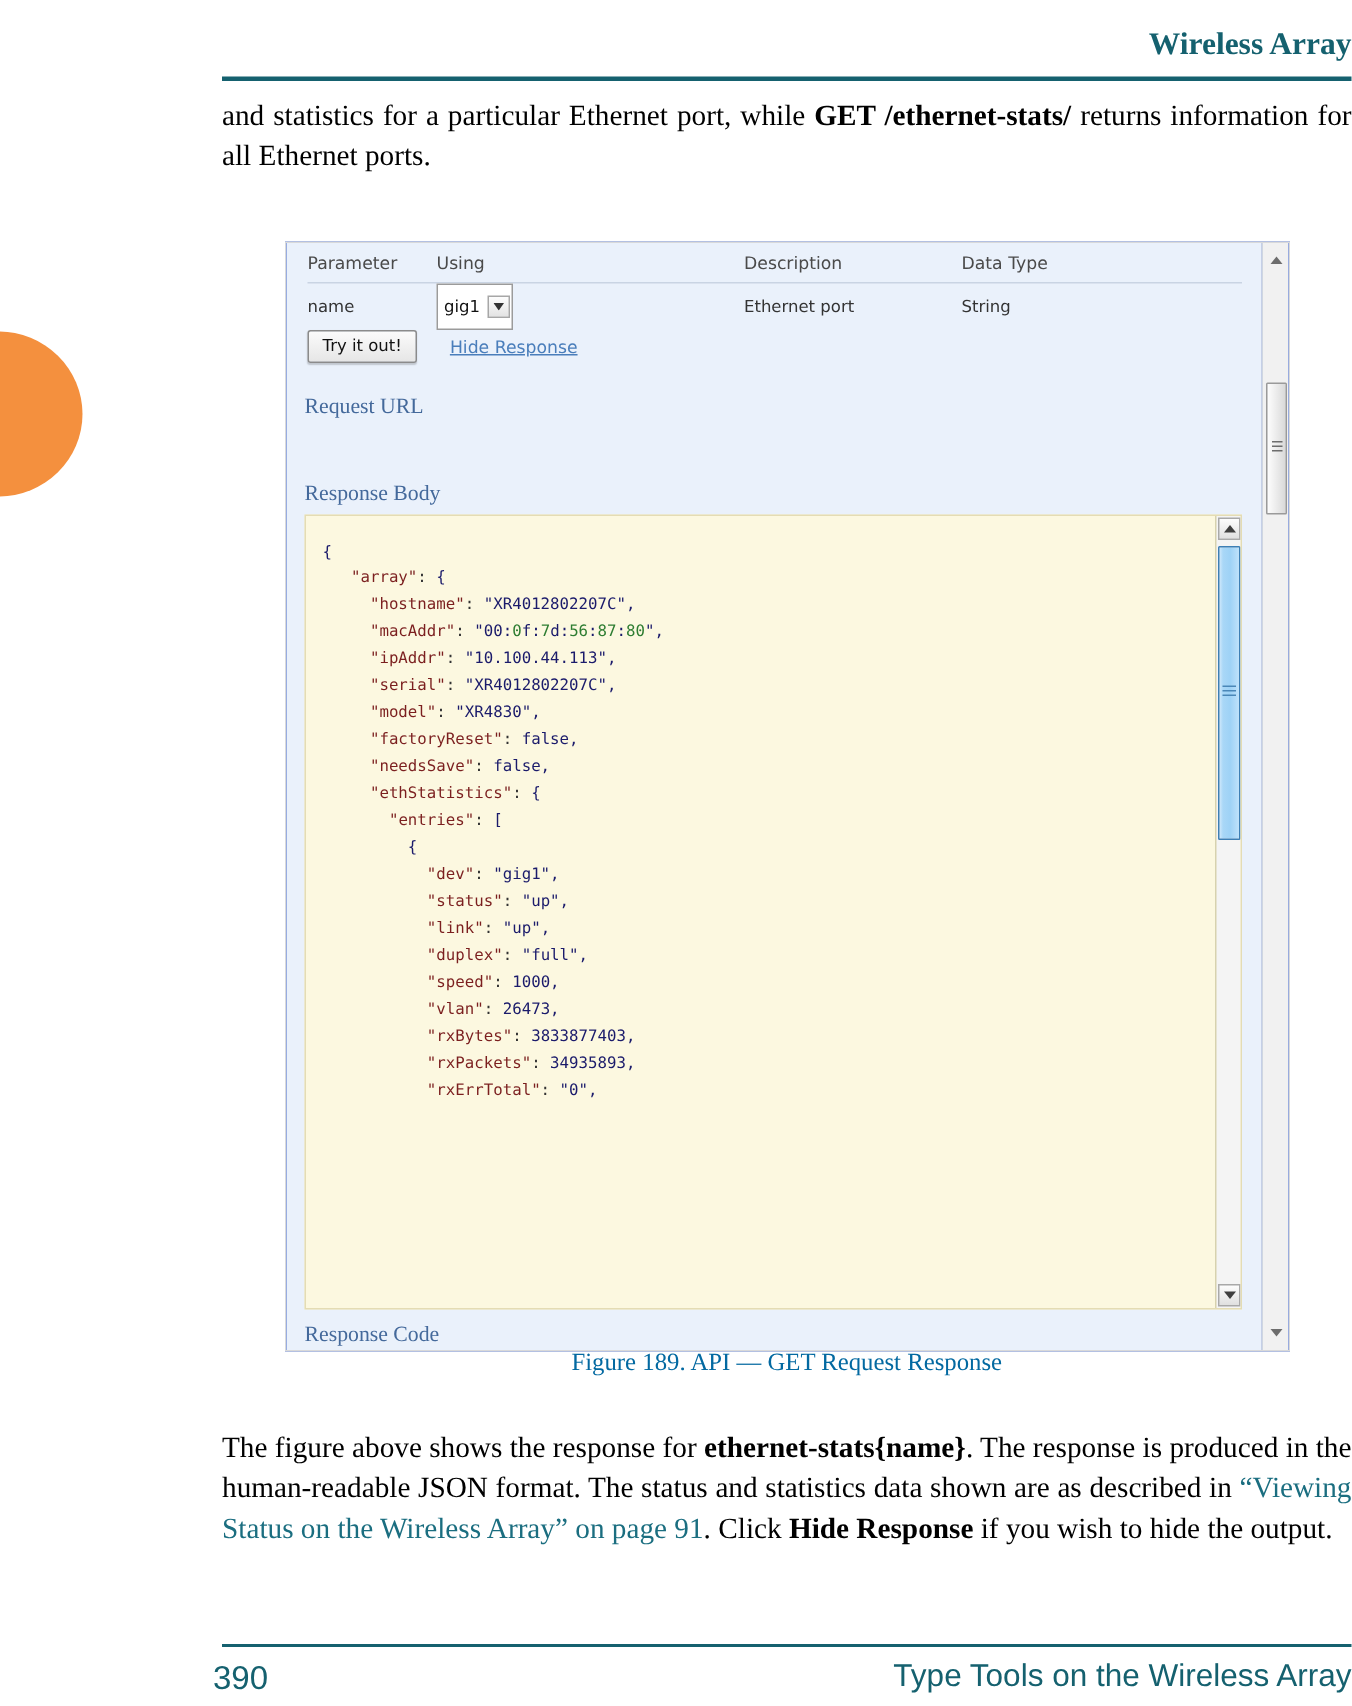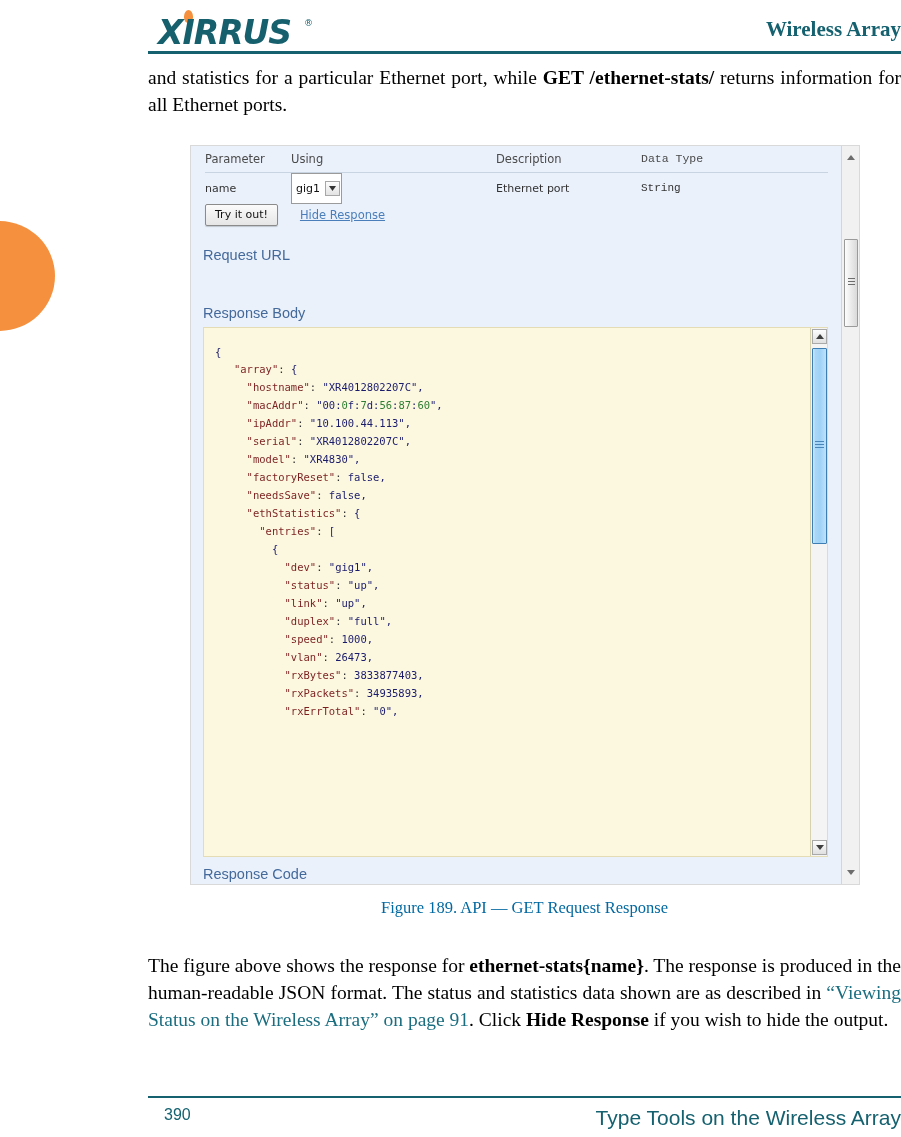--- a/index.html
+++ b/index.html
@@ -409,11 +409,6 @@
 <body>
 
 <div id="page-header">
-  <div id="logo-wrap">
-    <span class="logo-dot"></span>
-    <span class="logo-text">XIRRUS</span>
-    <span class="logo-reg">®</span>
-  </div>
   <div id="header-title">Wireless Array</div>
   <div id="header-rule"></div>
 </div>

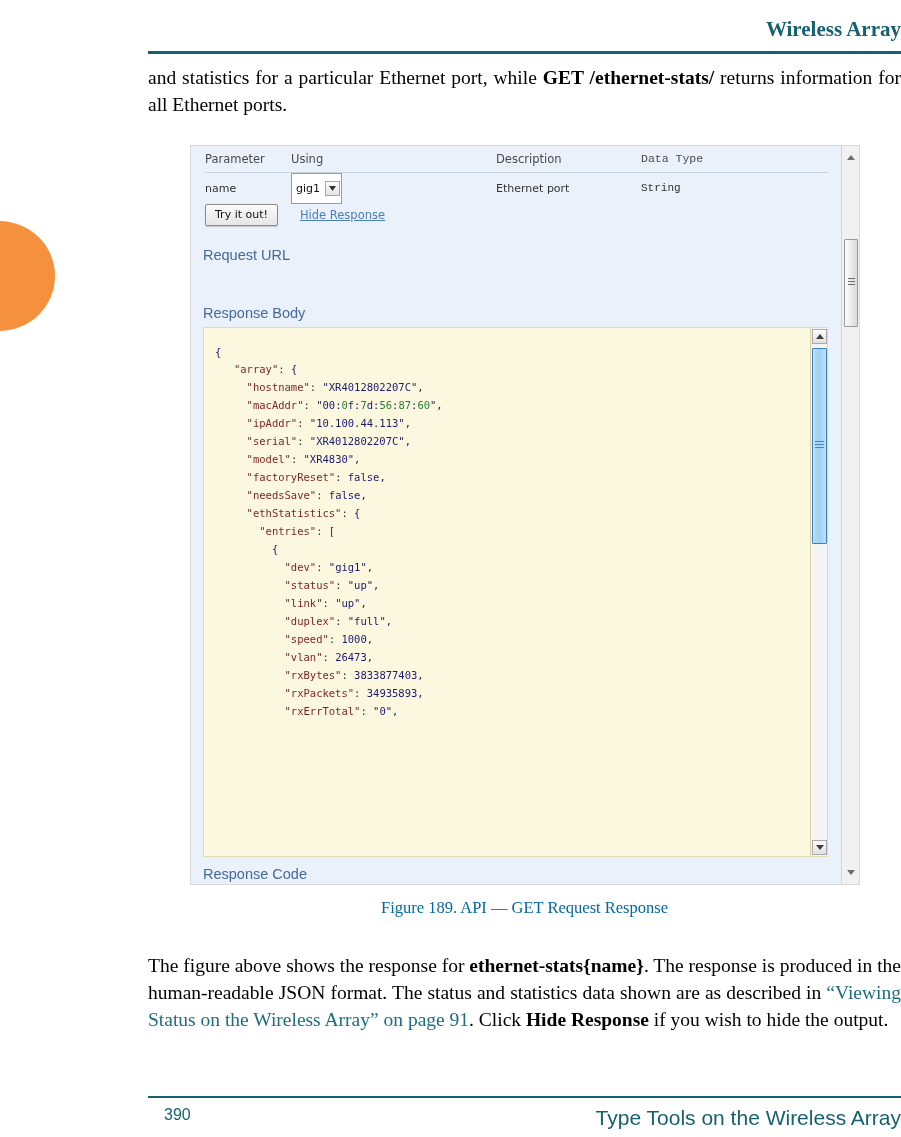--- a/index.html
+++ b/index.html
@@ -116,7 +116,7 @@
   }
   #fig-inner {
     position: absolute;
-    left: 0; top: 0;
+    left: 0; top: 16px;
     width: 670px;
     height: 740px;
     background: #1d4ed8;

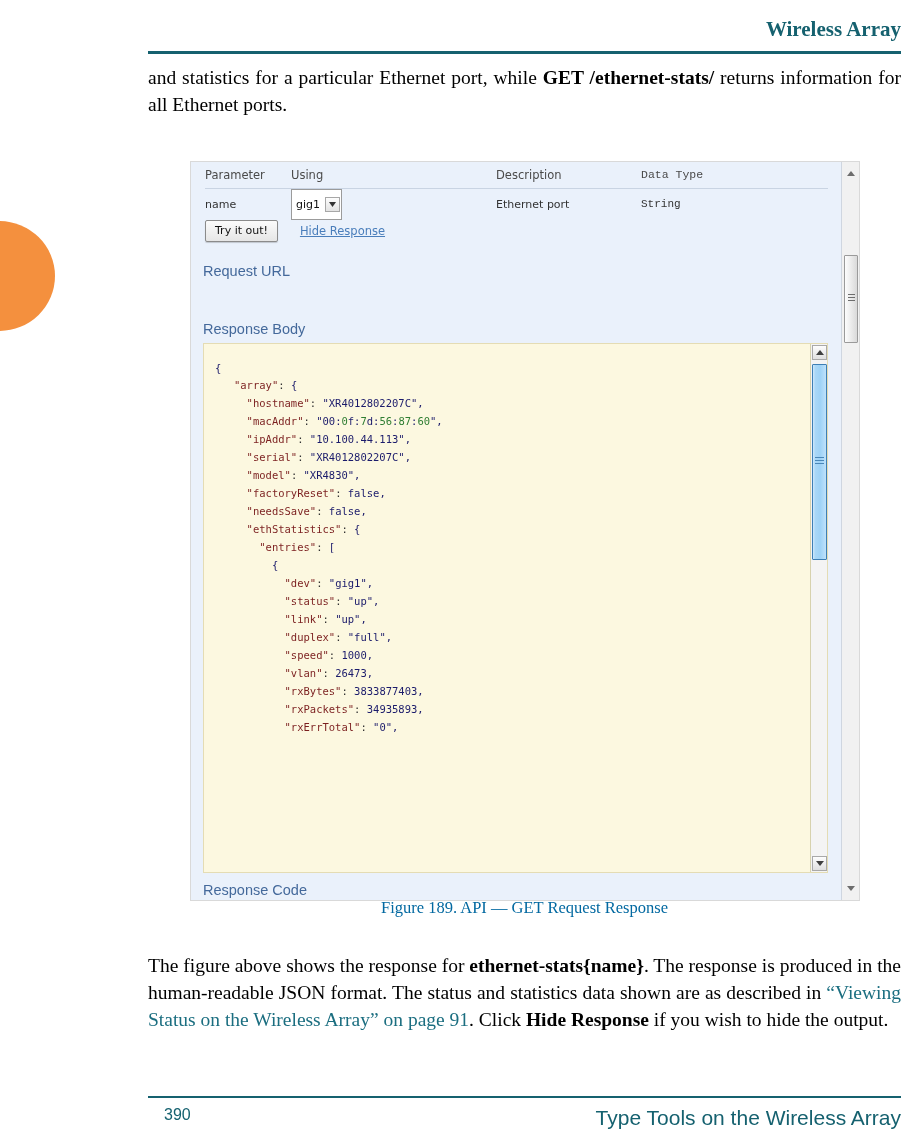--- a/index.html
+++ b/index.html
@@ -160,7 +160,7 @@
   .col-param { width: 86px; }
   .col-value { width: 205px; }
   .col-desc  { width: 145px; }
-  .col-type  { width: 140px; font-family: Liberation Mono, monospace; }
+  .col-type  { width: 140px; }
 
   .select-box {
     display: inline-flex;

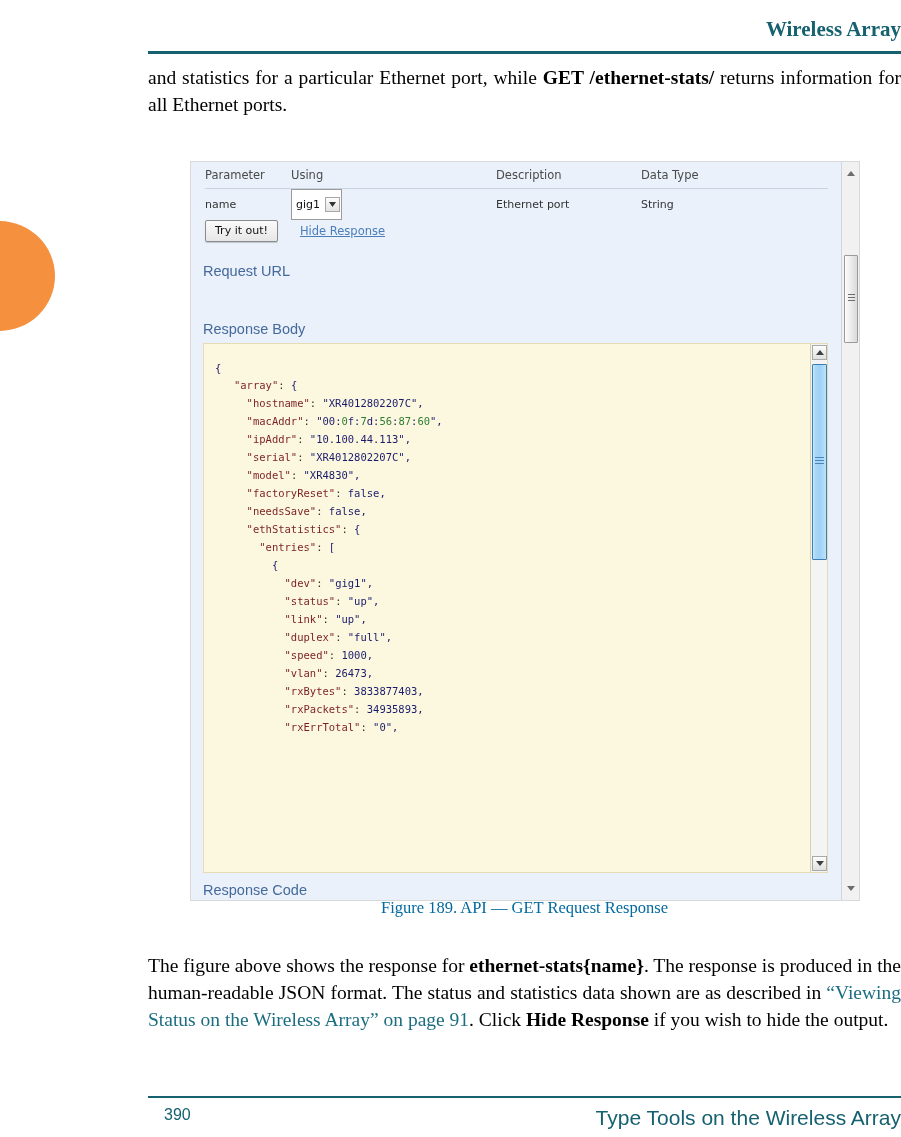--- a/index.html
+++ b/index.html
@@ -214,7 +214,7 @@
   .section-title {
     position: absolute;
     left: 12px;
-    font-family: Liberation Sans, sans-serif;
+    font-family: Liberation Serif, serif;
     font-size: 14.5px;
     color: #44699b;
   }

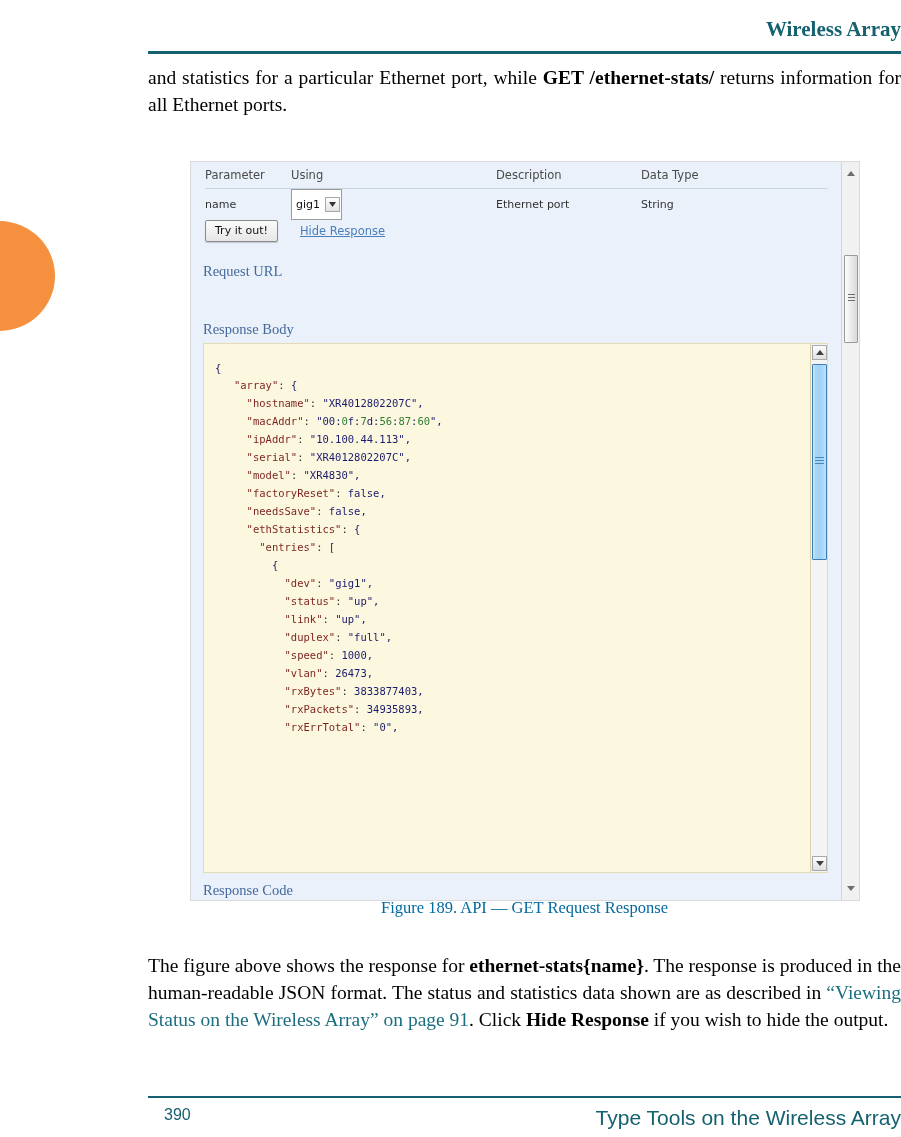--- a/index.html
+++ b/index.html
@@ -458,7 +458,7 @@
         <pre id="response-body-text">{
    <span class="j-key">"array"</span><span class="j-pun">:</span> {
      <span class="j-key">"hostname"</span><span class="j-pun">:</span> "XR4012802207C",
-     <span class="j-key">"macAddr"</span><span class="j-pun">:</span> "00:<span class="j-num">0</span>f:<span class="j-num">7</span>d:<span class="j-num">56</span>:<span class="j-num">87</span>:<span class="j-num">60</span>",
+     <span class="j-key">"macAddr"</span><span class="j-pun">:</span> "00:<span class="j-num">0</span>f:<span class="j-num">7</span>d:<span class="j-num">56</span>:<span class="j-num">87</span>:<span class="j-num">80</span>",
      <span class="j-key">"ipAddr"</span><span class="j-pun">:</span> "10.100.44.113",
      <span class="j-key">"serial"</span><span class="j-pun">:</span> "XR4012802207C",
      <span class="j-key">"model"</span><span class="j-pun">:</span> "XR4830",

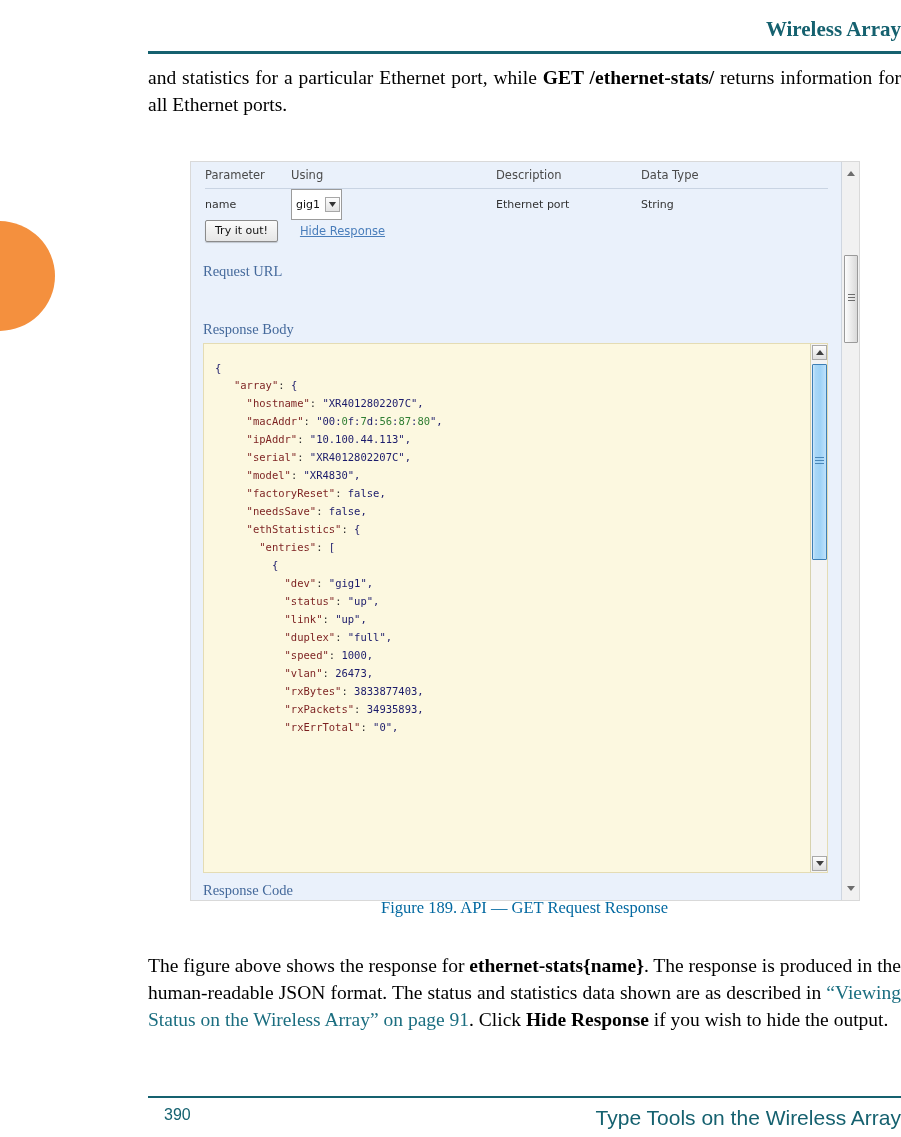--- a/index.html
+++ b/index.html
@@ -389,10 +389,10 @@
   }
   #footer-page {
     position: absolute;
-    left: 164px;
+    left: 142px;
     top: 1106px;
     font-family: "Liberation Sans", sans-serif;
-    font-size: 16px;
+    font-size: 22px;
     color: #15616f;
   }
   #footer-section {

